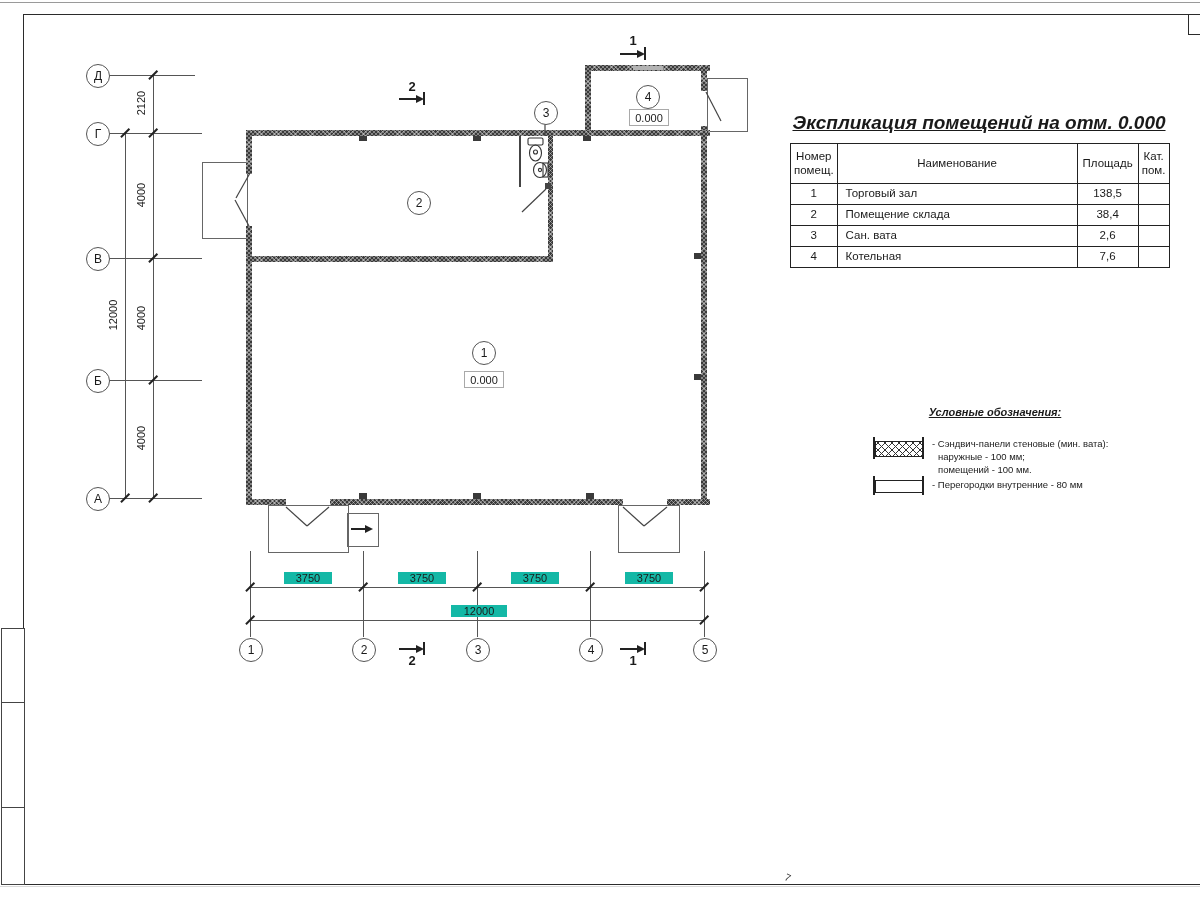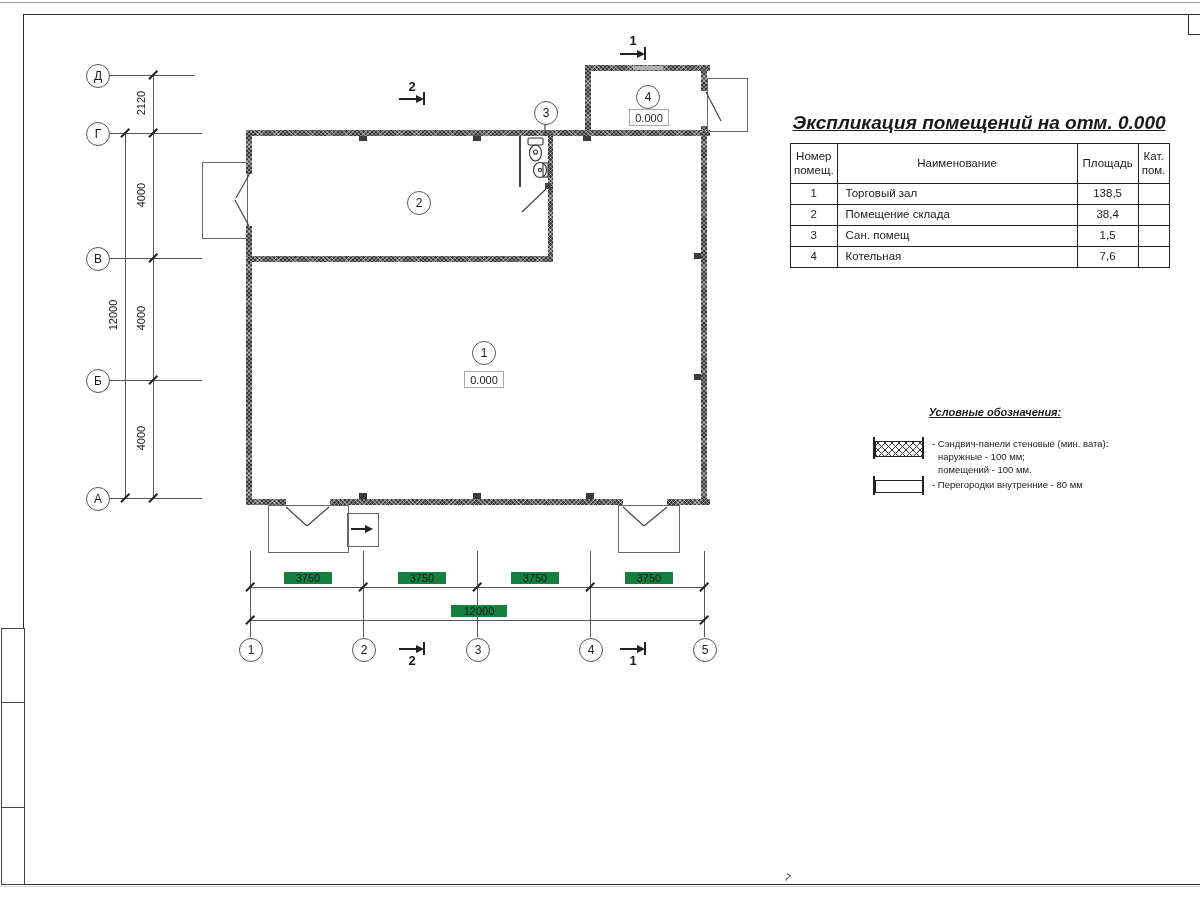--- a/index.html
+++ b/index.html
@@ -227,7 +227,7 @@
     </tr>
     <tr style="height:21px">
       <td>3</td>
-      <td class="name">Сан. помещ</td>
+      <td class="name">Сан. вата</td>
       <td>1,5</td>
       <td></td>
     </tr>

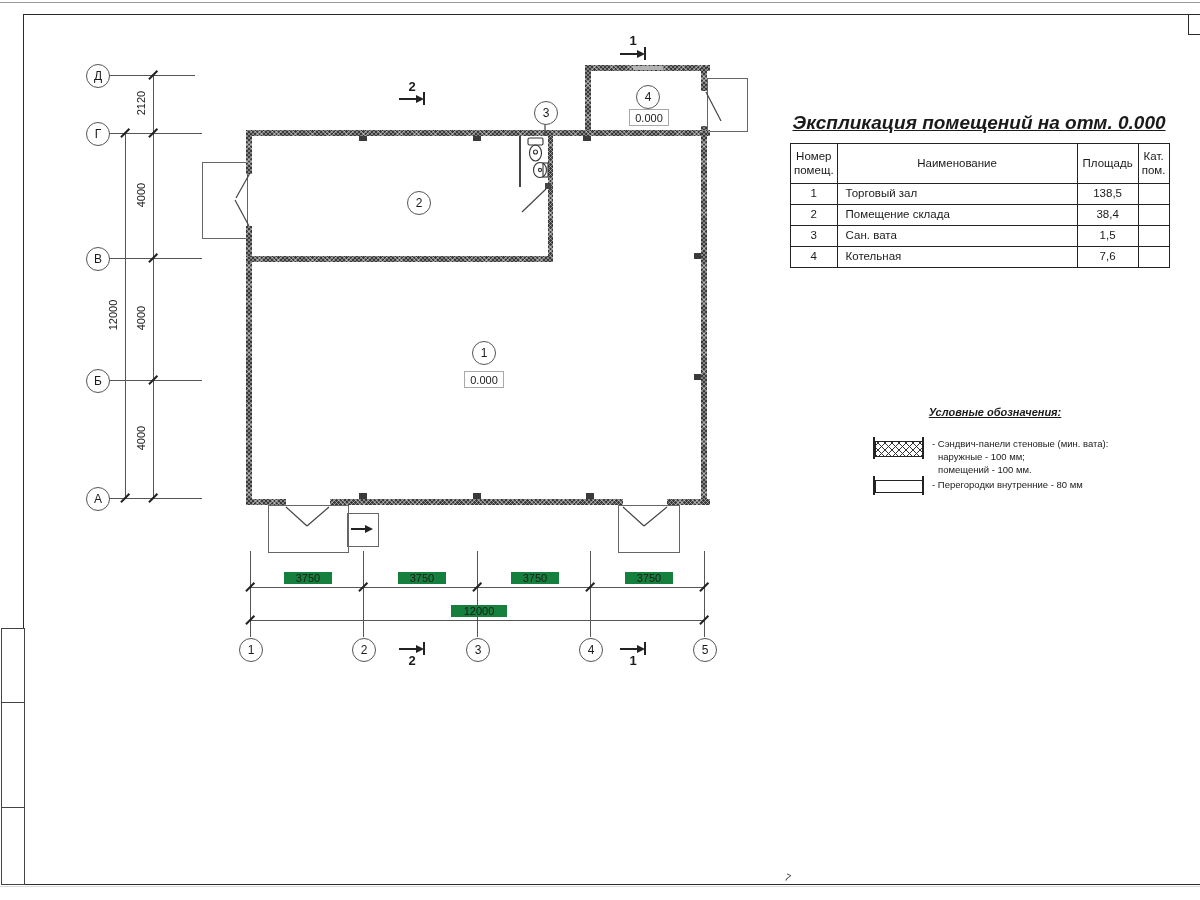--- a/index.html
+++ b/index.html
@@ -228,7 +228,7 @@
     <tr style="height:21px">
       <td>3</td>
       <td class="name">Сан. вата</td>
-      <td>1,5</td>
+      <td>2,6</td>
       <td></td>
     </tr>
     <tr style="height:21px">

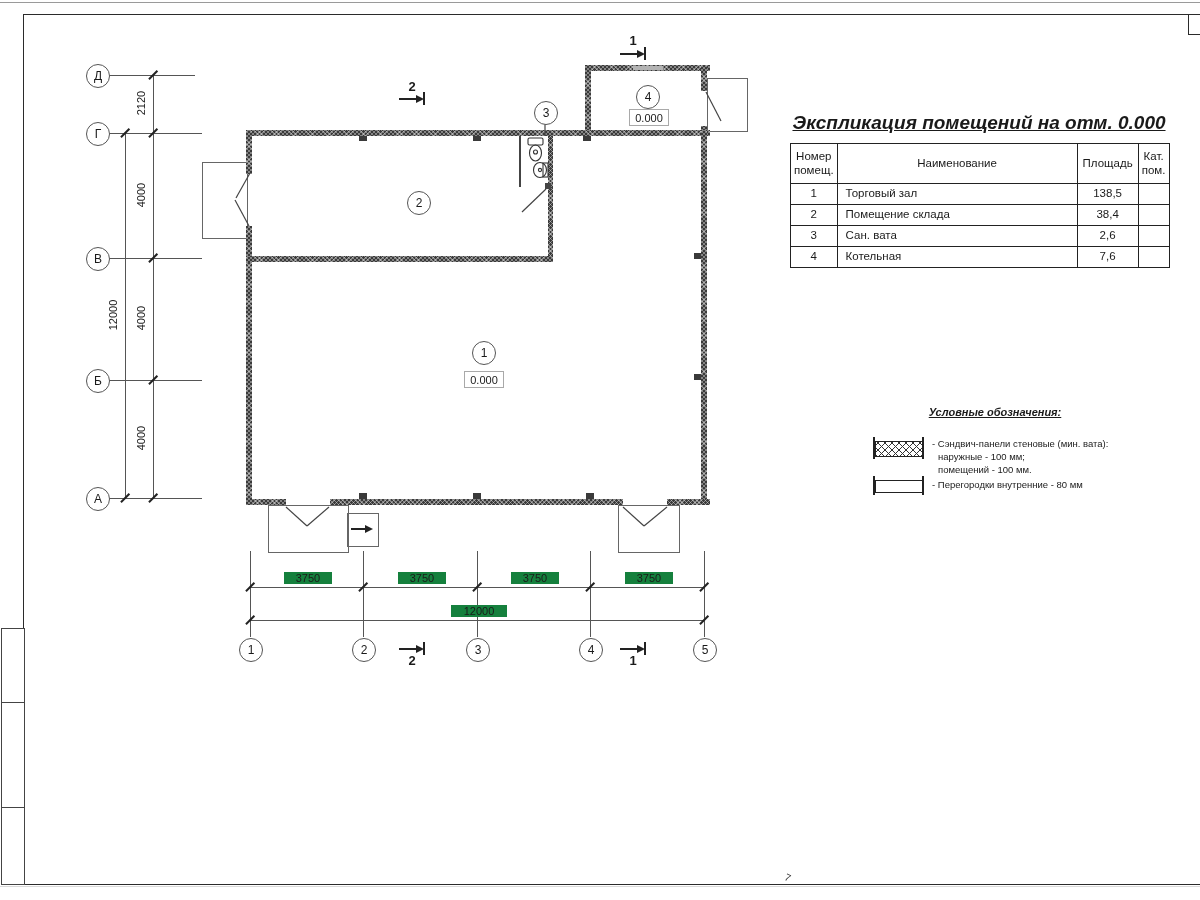--- a/index.html
+++ b/index.html
@@ -30,7 +30,7 @@
           display:flex;align-items:center;justify-content:center;font-size:12px;background:#fff;}
   .lvlbox{position:absolute;border:1px solid #a9a9a9;background:#fff;font-size:11px;
           display:flex;align-items:center;justify-content:center;}
-  .dimtext{position:absolute;font-size:11px;text-align:center;background:#15803d;padding:0 2px;}
+  .dimtext{position:absolute;font-size:11px;text-align:center;background:#14b8a6;padding:0 2px;}
   .vtext{position:absolute;width:44px;text-align:center;font-size:11px;transform:rotate(-90deg);}
   .secdigit{position:absolute;width:18px;text-align:center;font-size:13px;font-weight:bold;}
   .arrowhead{position:absolute;width:0;height:0;border-top:4px solid transparent;border-bottom:4px solid transparent;border-left:8px solid #222;}

